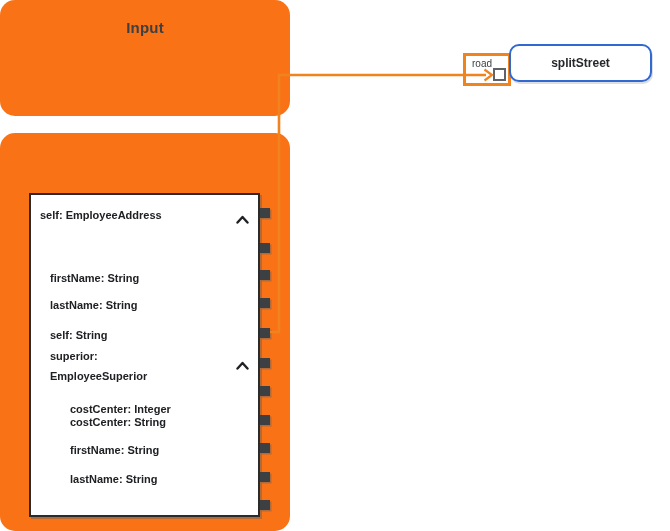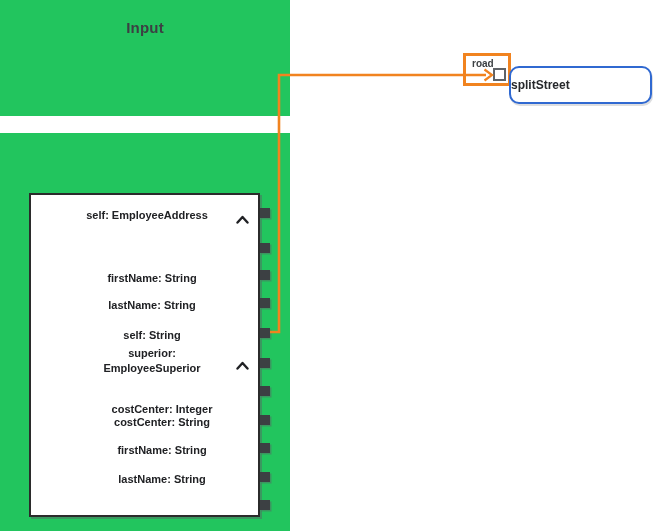--- a/index.html
+++ b/index.html
@@ -6,7 +6,7 @@
   .canvas{position:relative;width:670px;height:531px;background:#fff;overflow:hidden;}
 
   
-  .panel{position:absolute;left:0;width:290px;background:#22c55e;}
+  .panel{position:absolute;left:0;width:290px;background:#f97316;border-radius:15px;}
   .panel-input{top:0;height:116px;}
   .panel-self{top:133px;height:398px;}
   .panel-title{position:absolute;left:0;width:100%;text-align:center;

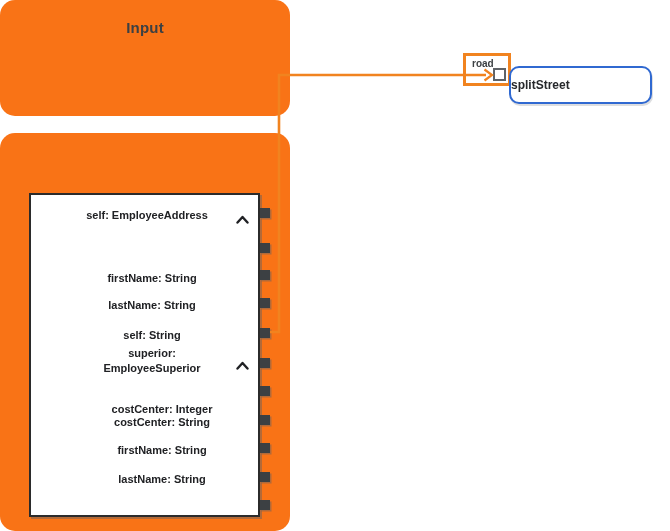--- a/index.html
+++ b/index.html
@@ -39,7 +39,7 @@
   
   .param-box{position:absolute;left:463px;top:53px;width:48px;height:33px;
     border:3px solid #F1831F;background:#fff;box-sizing:border-box;cursor:pointer;}
-  .param-label{position:absolute;left:6px;top:2px;font-size:10px;font-weight:bold;
+  .param-label{position:absolute;left:6px;top:2px;font-size:10px;font-weight:normal;
     color:#3C4043;line-height:11px;}
   .param-port{position:absolute;left:493px;top:68px;width:13px;height:13px;
     background:#fff;border:2px solid #5F6368;box-sizing:border-box;cursor:crosshair;}

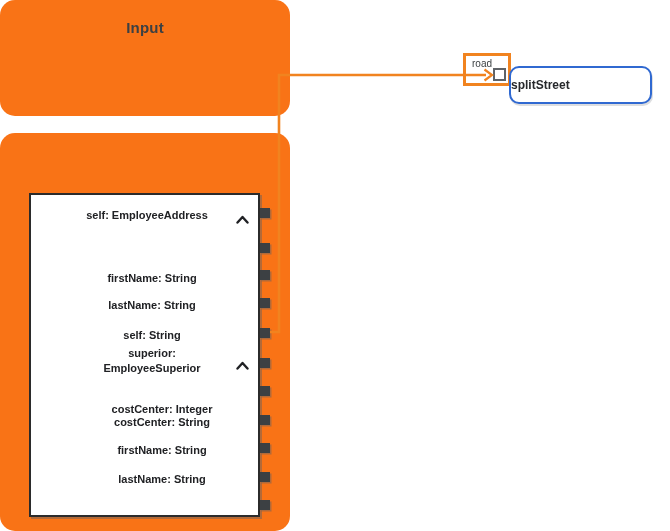--- a/index.html
+++ b/index.html
@@ -45,10 +45,10 @@
     background:#fff;border:2px solid #5F6368;box-sizing:border-box;cursor:crosshair;}
 
   
-  .node{position:absolute;left:509px;top:66px;width:143px;height:38px;
+  .node{position:absolute;left:509px;top:44px;width:143px;height:38px;
     background:#fff;border:2px solid #3069D1;border-radius:10px;box-sizing:border-box;
     box-shadow:1px 2px 0 rgba(120,125,130,.25);
-    display:flex;align-items:center;cursor:pointer;}
+    display:flex;align-items:center;justify-content:center;cursor:pointer;}
   .node-label{font-size:12px;font-weight:bold;color:#26282B;}
 </style>
 </head>

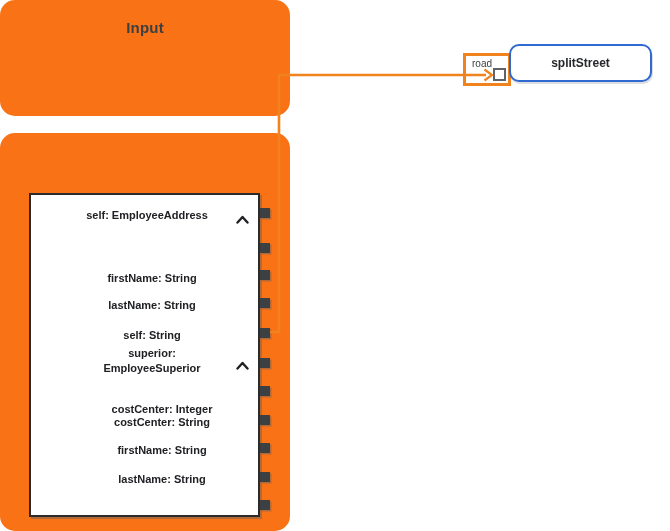--- a/index.html
+++ b/index.html
@@ -19,7 +19,7 @@
     background:#fff;border:2px solid #2B2B2B;box-sizing:border-box;
     box-shadow:2px 2px 0 rgba(90,95,100,.45);}
   .row{position:absolute;left:2px;right:4px;height:14px;line-height:14px;
-    font-size:11px;font-weight:bold;color:#202124;white-space:nowrap;cursor:default;text-align:center;}
+    font-size:11px;font-weight:bold;color:#202124;white-space:nowrap;cursor:default;}
   .lvl0{padding-left:7px;}
   .lvl1{padding-left:17px;}
   .lvl2{padding-left:37px;}

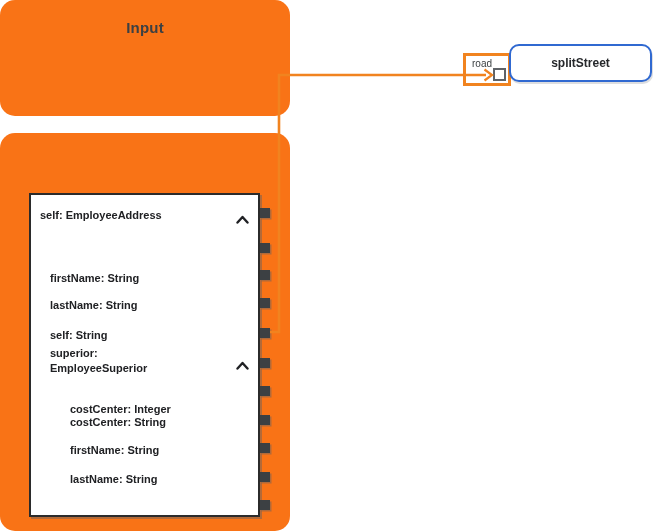--- a/index.html
+++ b/index.html
@@ -23,7 +23,7 @@
   .lvl0{padding-left:7px;}
   .lvl1{padding-left:17px;}
   .lvl2{padding-left:37px;}
-  .two-line{height:26px;line-height:15px;white-space:normal;}
+  .two-line{height:26px;line-height:20px;white-space:normal;}
   .two-line .row-label{display:inline-block;max-width:112px;}
 
   .chev{position:absolute;left:205px;width:13px;height:9px;cursor:pointer;}

